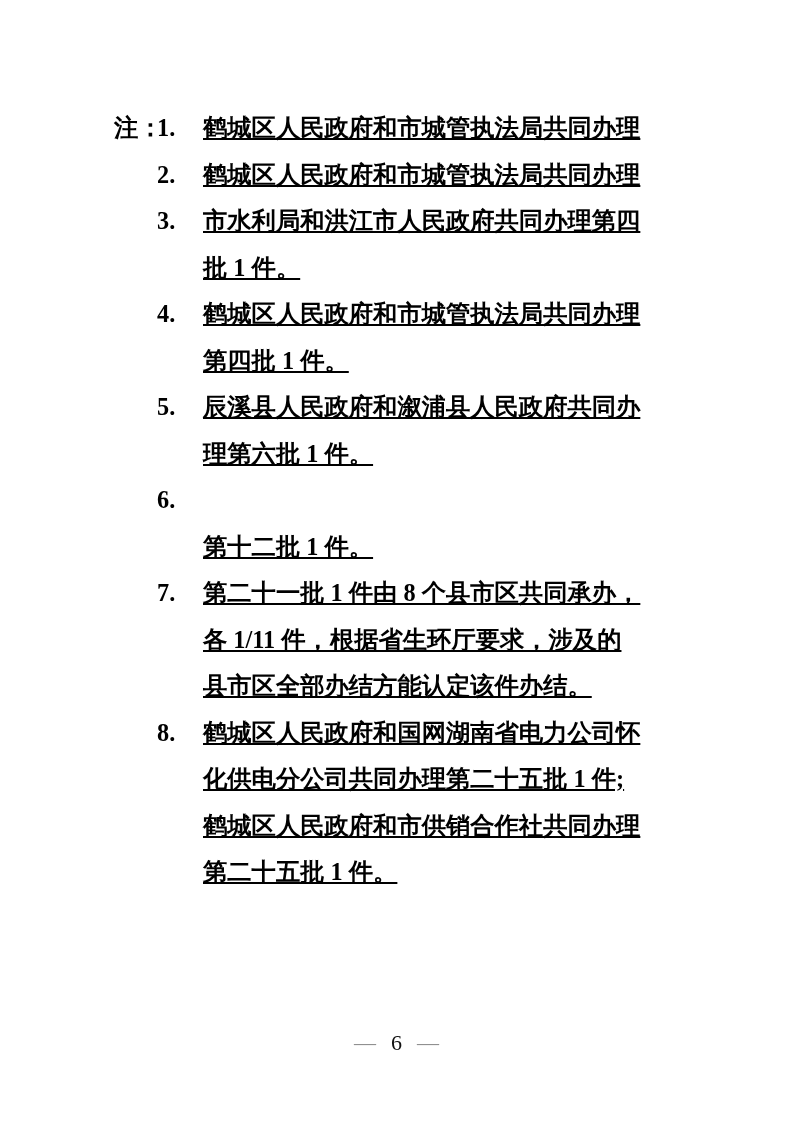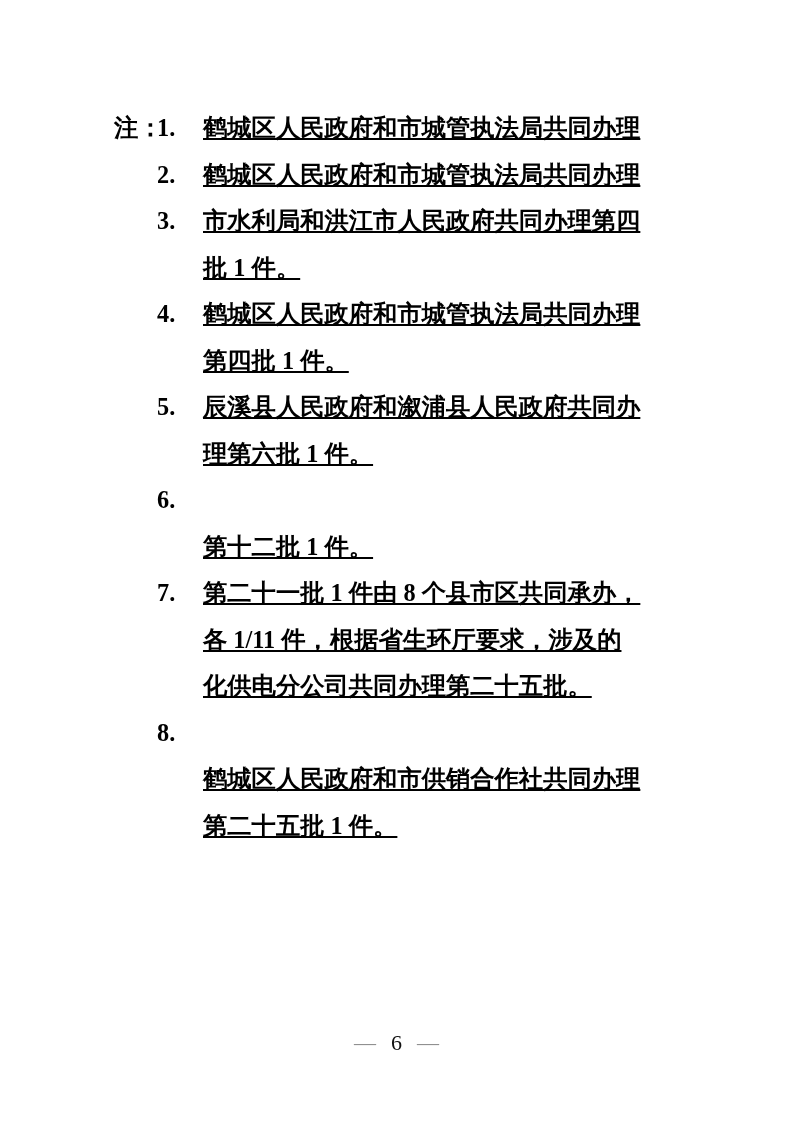--- a/index.html
+++ b/index.html
@@ -87,7 +87,7 @@
       <span class="txt">各 1/11 件，根据省生环厅要求，涉及的</span>
     </div>
     <div class="line">
-      <span class="txt">化供电分公司共同办理第二十五批。</span>
+      <span class="txt">县市区全部办结方能认定该件办结。</span>
     </div>
     <div class="line">
       <span class="num">8.</span>

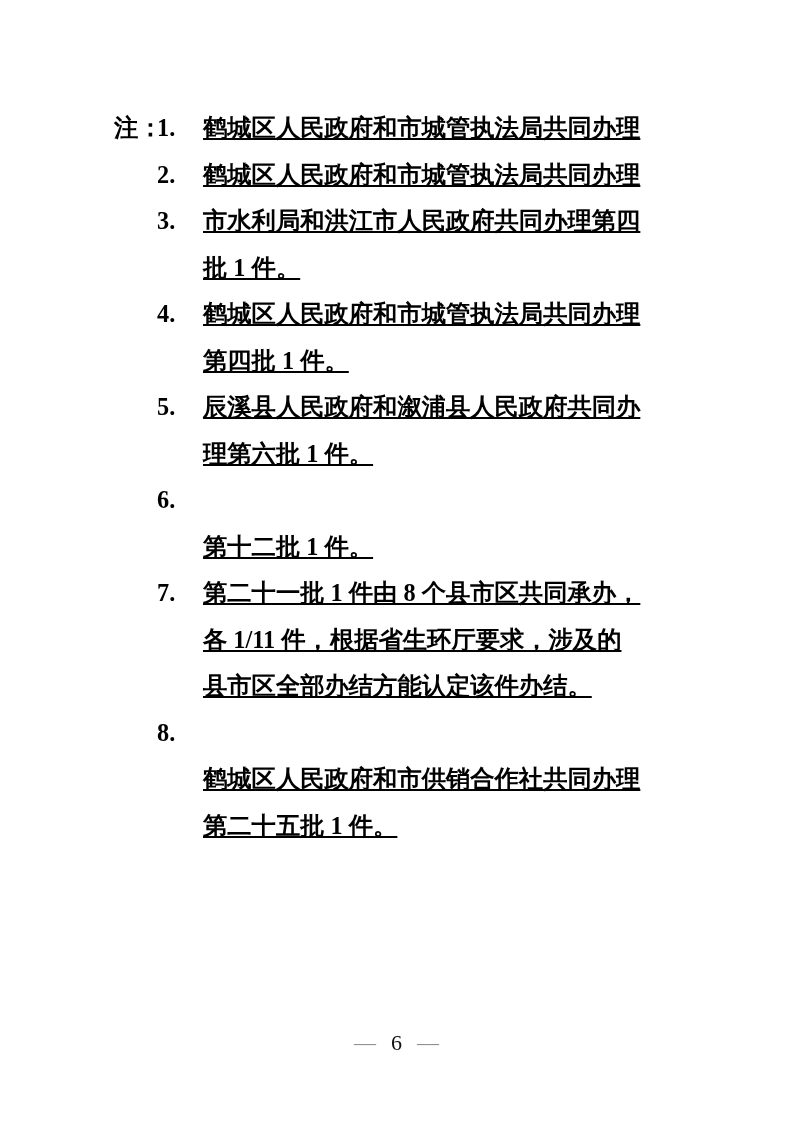--- a/index.html
+++ b/index.html
@@ -91,6 +91,7 @@
     </div>
     <div class="line">
       <span class="num">8.</span>
+      <span class="txt">鹤城区人民政府和国网湖南省电力公司怀</span>
     </div>
     <div class="line">
       <span class="txt">鹤城区人民政府和市供销合作社共同办理</span>

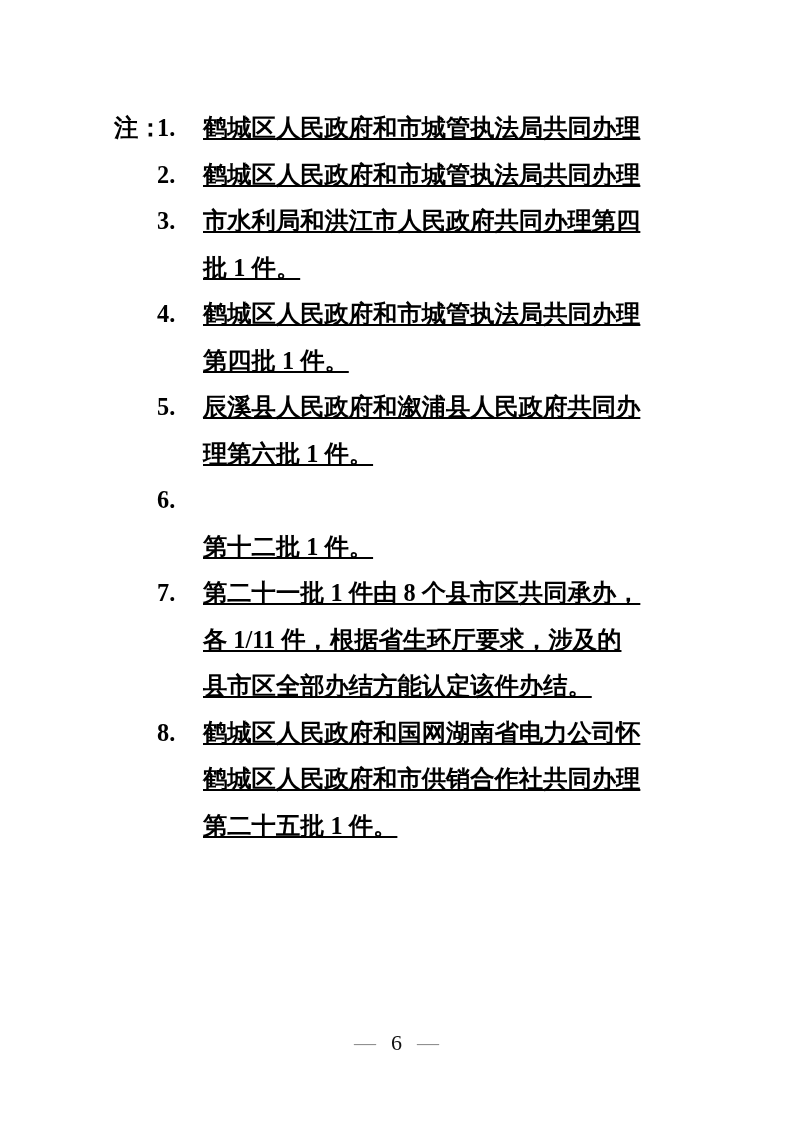--- a/index.html
+++ b/index.html
@@ -94,6 +94,9 @@
       <span class="txt">鹤城区人民政府和国网湖南省电力公司怀</span>
     </div>
     <div class="line">
+      <span class="txt">化供电分公司共同办理第二十五批 1 件;</span>
+    </div>
+    <div class="line">
       <span class="txt">鹤城区人民政府和市供销合作社共同办理</span>
     </div>
     <div class="line">

